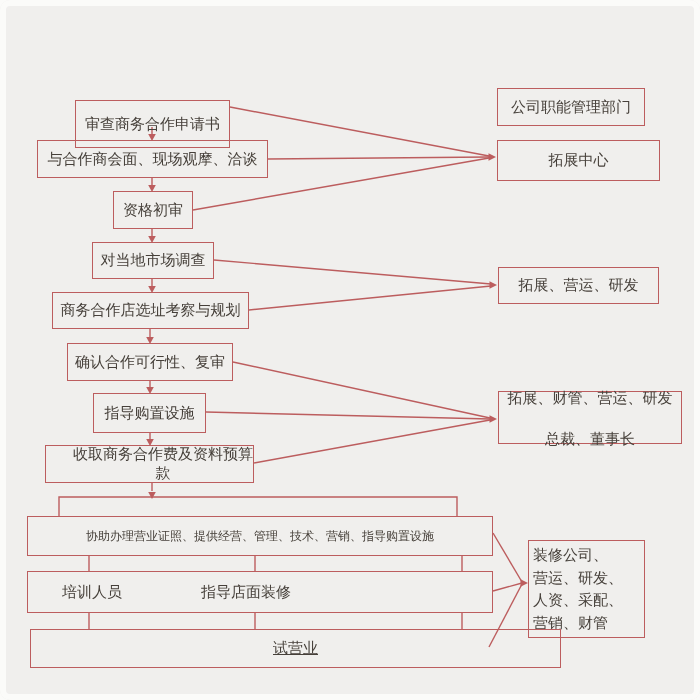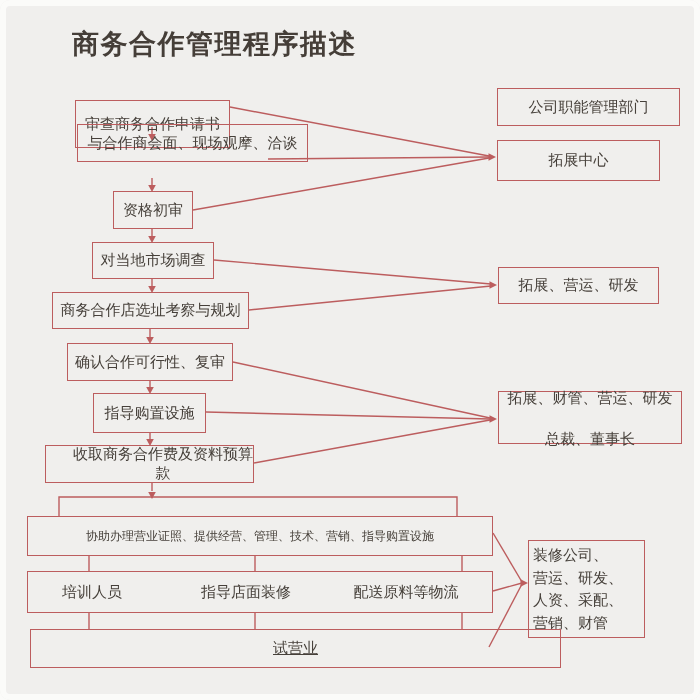--- a/index.html
+++ b/index.html
@@ -101,7 +101,6 @@
     </g>
   </svg>
 
-  <div class="title">商务合作管理程序描述</div>
 
   <div class="box b1">审查商务合作申请书</div>
   <div class="box b2">与合作商会面、现场观摩、洽谈</div>

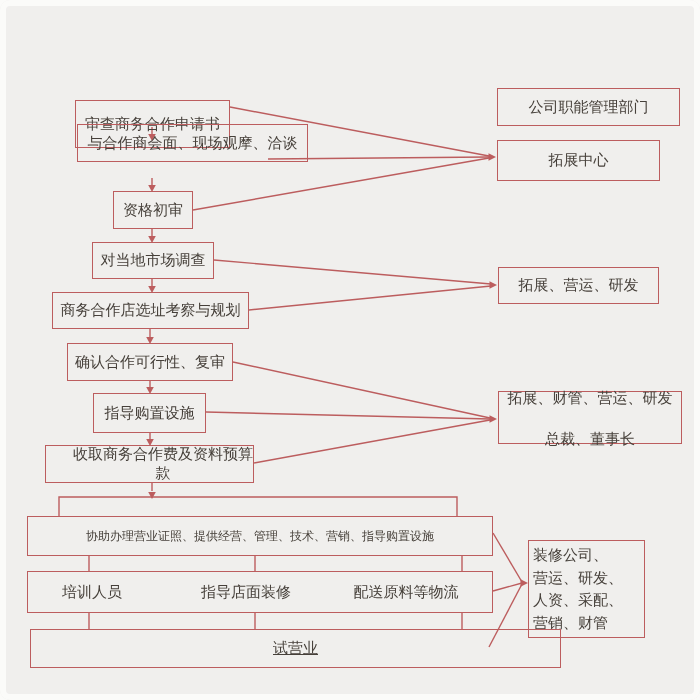--- a/index.html
+++ b/index.html
@@ -35,7 +35,7 @@
   .b6{left:67px;top:343px;width:166px;height:38px;}
   .b7{left:93px;top:393px;width:113px;height:40px;}
   .b8{left:45px;top:445px;width:209px;height:38px;padding-left:27px;}
-  .r1{left:497px;top:88px;width:183px;height:38px;}
+  .r1{left:497px;top:88px;width:148px;height:38px;}
   .r2{left:497px;top:140px;width:163px;height:41px;}
   .r3{left:498px;top:267px;width:161px;height:37px;}
   .r4{left:498px;top:391px;width:184px;height:53px;line-height:1.4;gap:20px;}

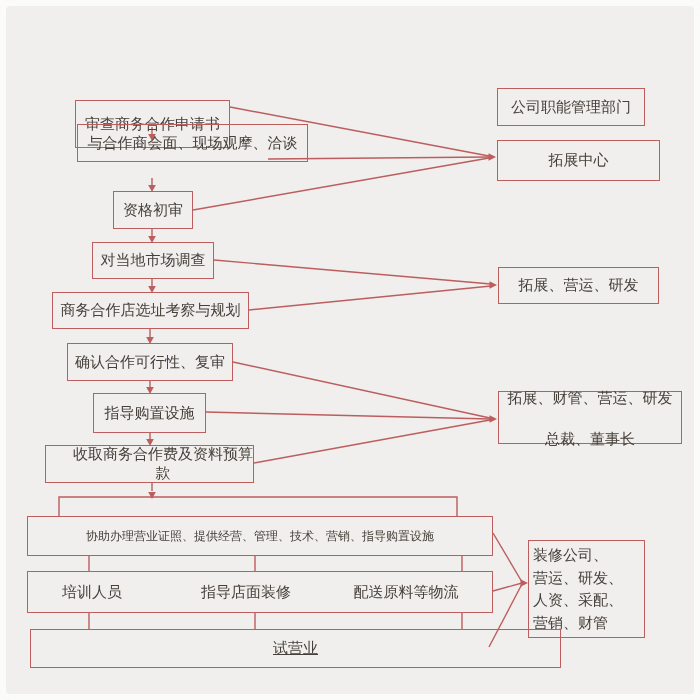--- a/index.html
+++ b/index.html
@@ -28,7 +28,7 @@
   .task-span{position:absolute;top:50%;transform:translate(-50%,-50%);white-space:nowrap;}
   
   .b1{left:75px;top:100px;width:155px;height:48px;}
-  .b2{left:37px;top:124px;width:231px;height:38px;margin-left:40px;}
+  .b2{left:37px;top:140px;width:231px;height:38px;}
   .b3{left:113px;top:191px;width:80px;height:38px;}
   .b4{left:92px;top:242px;width:122px;height:37px;}
   .b5{left:52px;top:292px;width:197px;height:37px;}

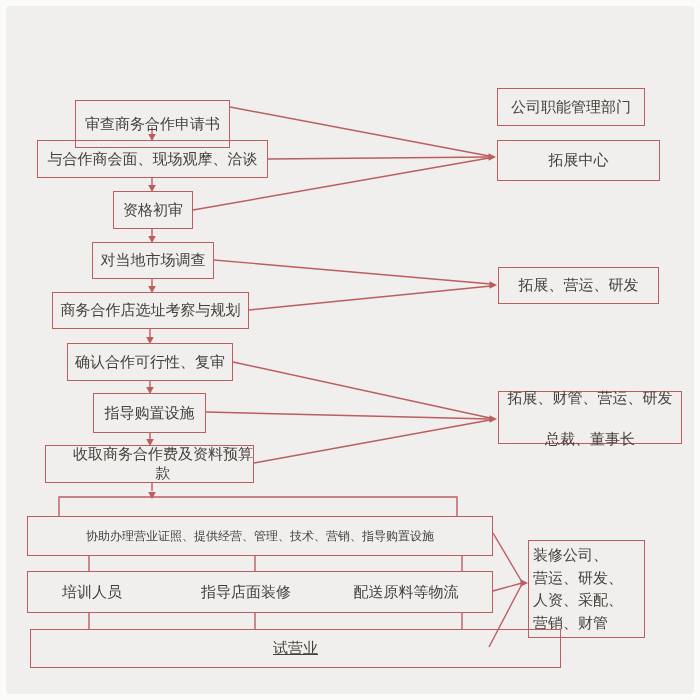--- a/index.html
+++ b/index.html
@@ -129,7 +129,6 @@
   <div class="box bb2">
     <span class="task-span" style="left:64px;">培训人员</span>
     <span class="task-span" style="left:218px;">指导店面装修</span>
-    <span class="task-span" style="left:378px;">配送原料等物流</span>
   </div>
   <div class="box bb3">试营业</div>
 

